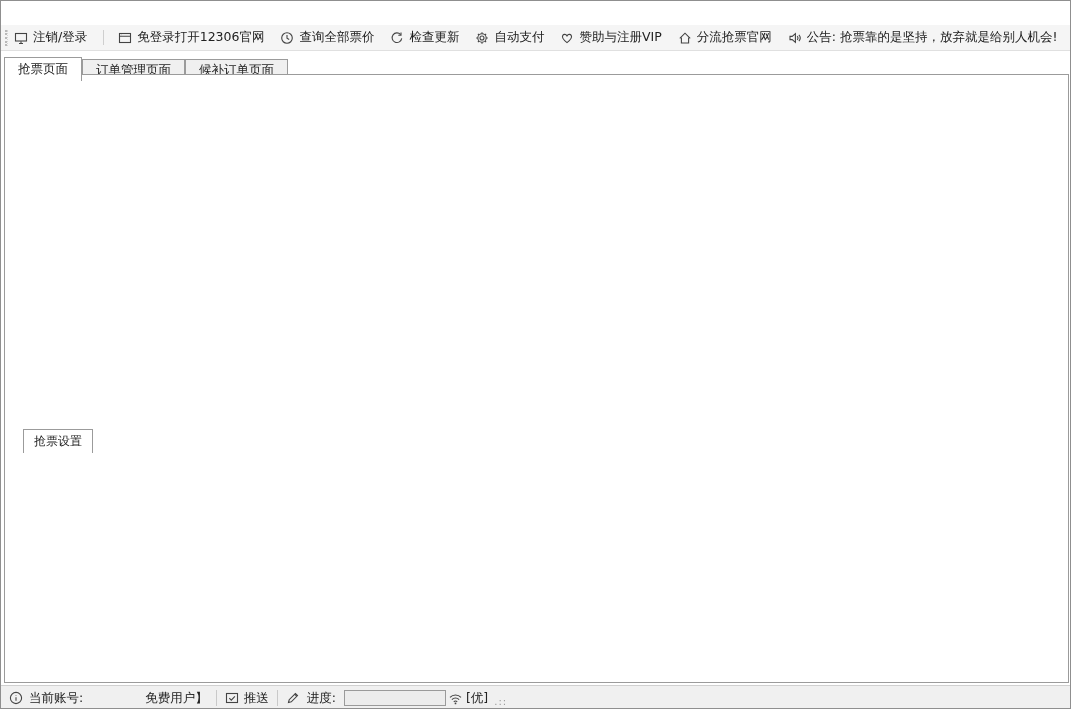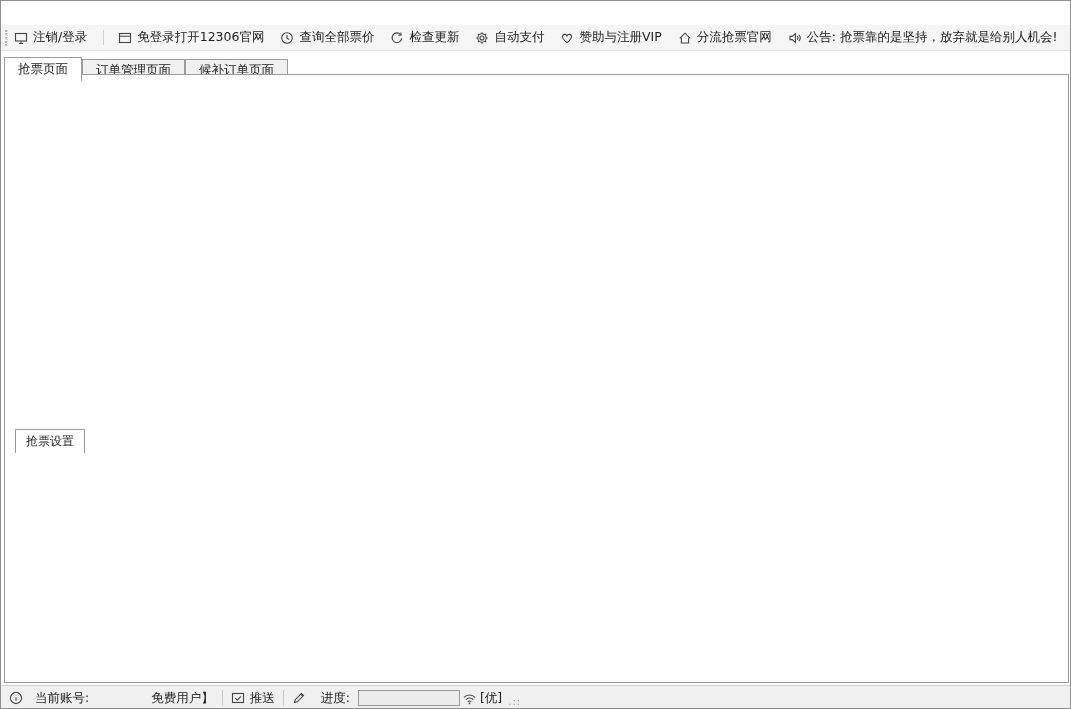--- a/index.html
+++ b/index.html
@@ -61,7 +61,7 @@
   
   #bottom-tabs{left:14px;top:423px;display:flex;align-items:flex-end;}
   #bottom-tabs .tab{height:20px;font-size:12px;padding:0 10px;}
-  #bottom-tabs .tab.active{height:23px;}
+  #bottom-tabs .tab.active{height:23px;margin-left:8px;}
   #left-page{left:14px;top:445px;width:438px;height:233px;border:1px solid #9b9b9b;background:#fff;}
   .listbox{border:1px solid #7a7a7a;background:#fff;overflow:hidden;}
   .seat{display:flex;align-items:center;gap:6px;height:19px;padding-left:4px;font-size:12px;color:#222;}

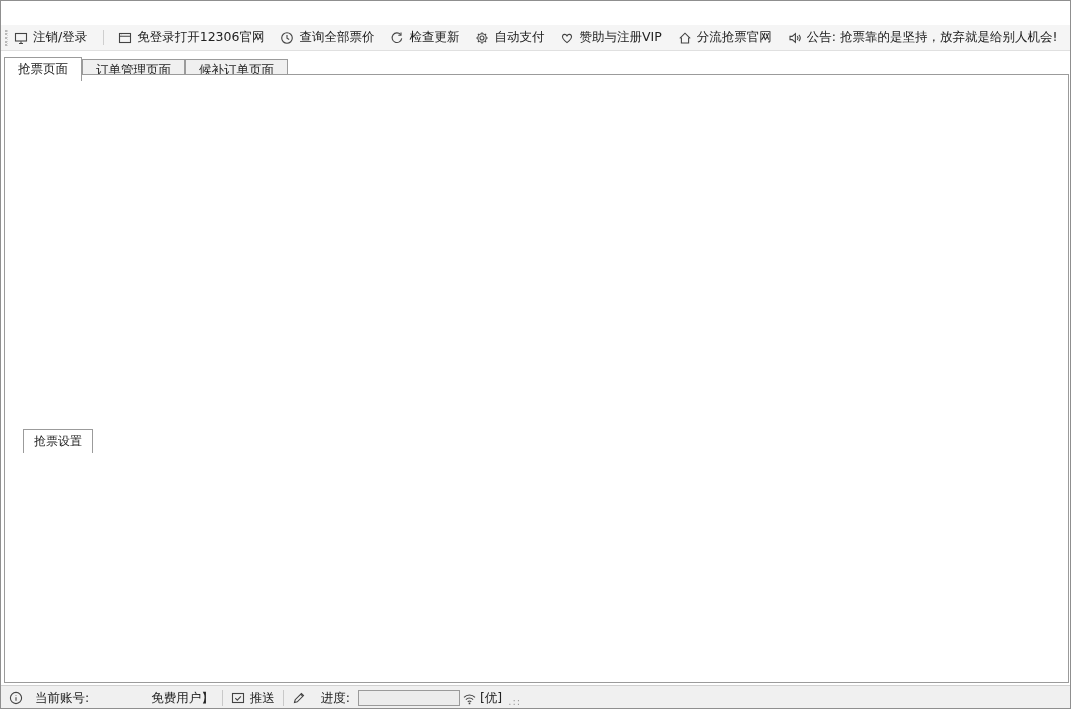--- a/index.html
+++ b/index.html
@@ -698,7 +698,7 @@
           <path d="M7 6.3v3.4M7 4.1v.3"></path>
         </svg>
     </span>
-    <span class="lbl" style="margin-left:12px;">当前账号:</span>
+    <span class="lbl" style="margin-left:6px;">当前账号:</span>
     <span class="lbl" style="margin-left:62px;">免费用户】</span>
     <span class="sb-sep"></span>
     <span style="display:flex;">

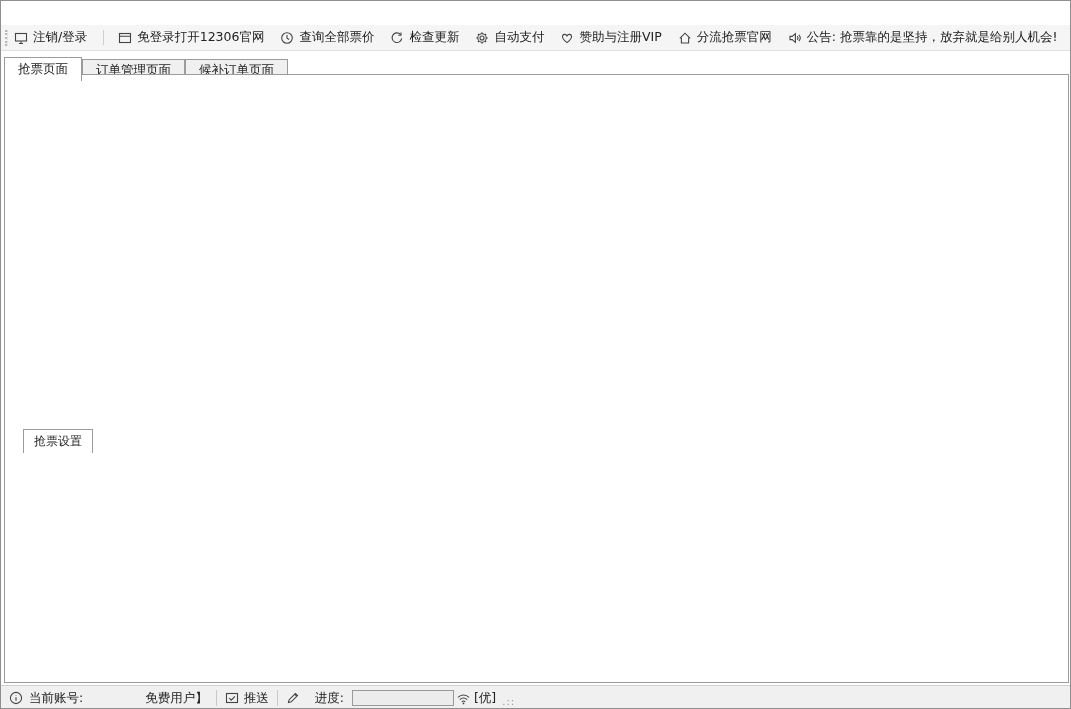--- a/index.html
+++ b/index.html
@@ -715,7 +715,7 @@
           <path d="M8.7 3.2l2.1 2.1"></path>
         </svg>
     </span>
-    <span class="lbl" style="margin-left:15px;">进度:</span>
+    <span class="lbl" style="margin-left:7px;">进度:</span>
     <span style="margin-left:8px;width:100px;height:14px;border:1px solid #9a9a9a;background:#ececec;"></span>
     <span style="display:flex;margin-left:2px;">
       <svg width="15" height="13" viewBox="0 0 15 13" fill="none" stroke="#444" stroke-width="1.1">

